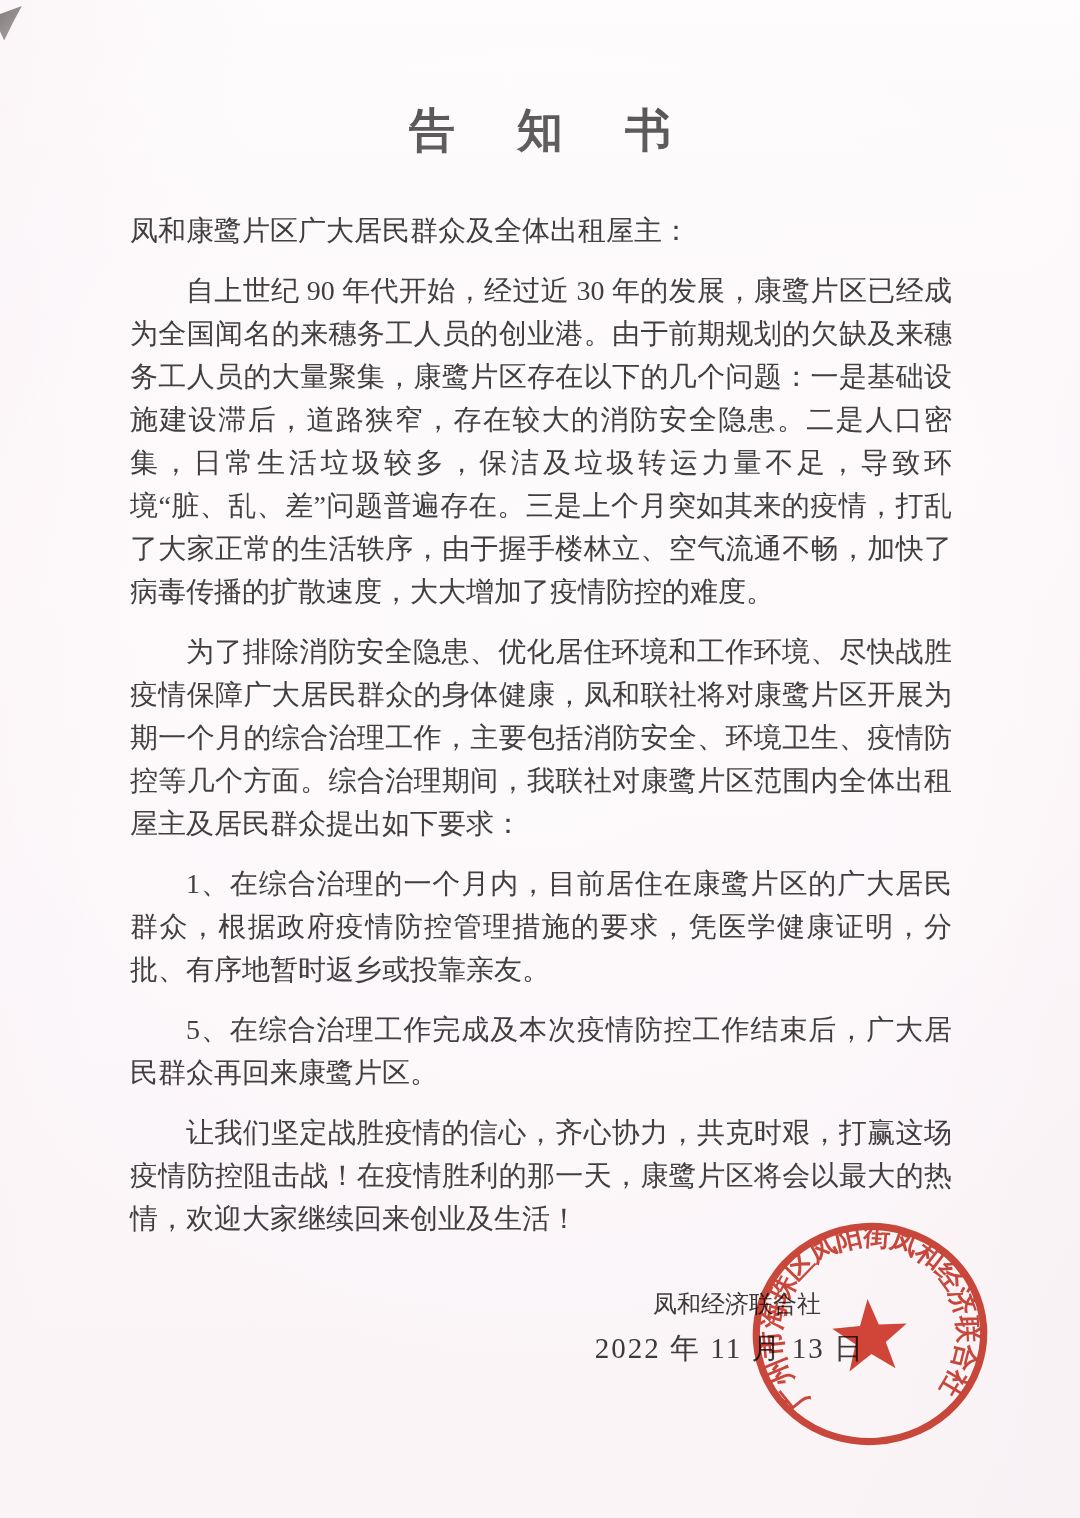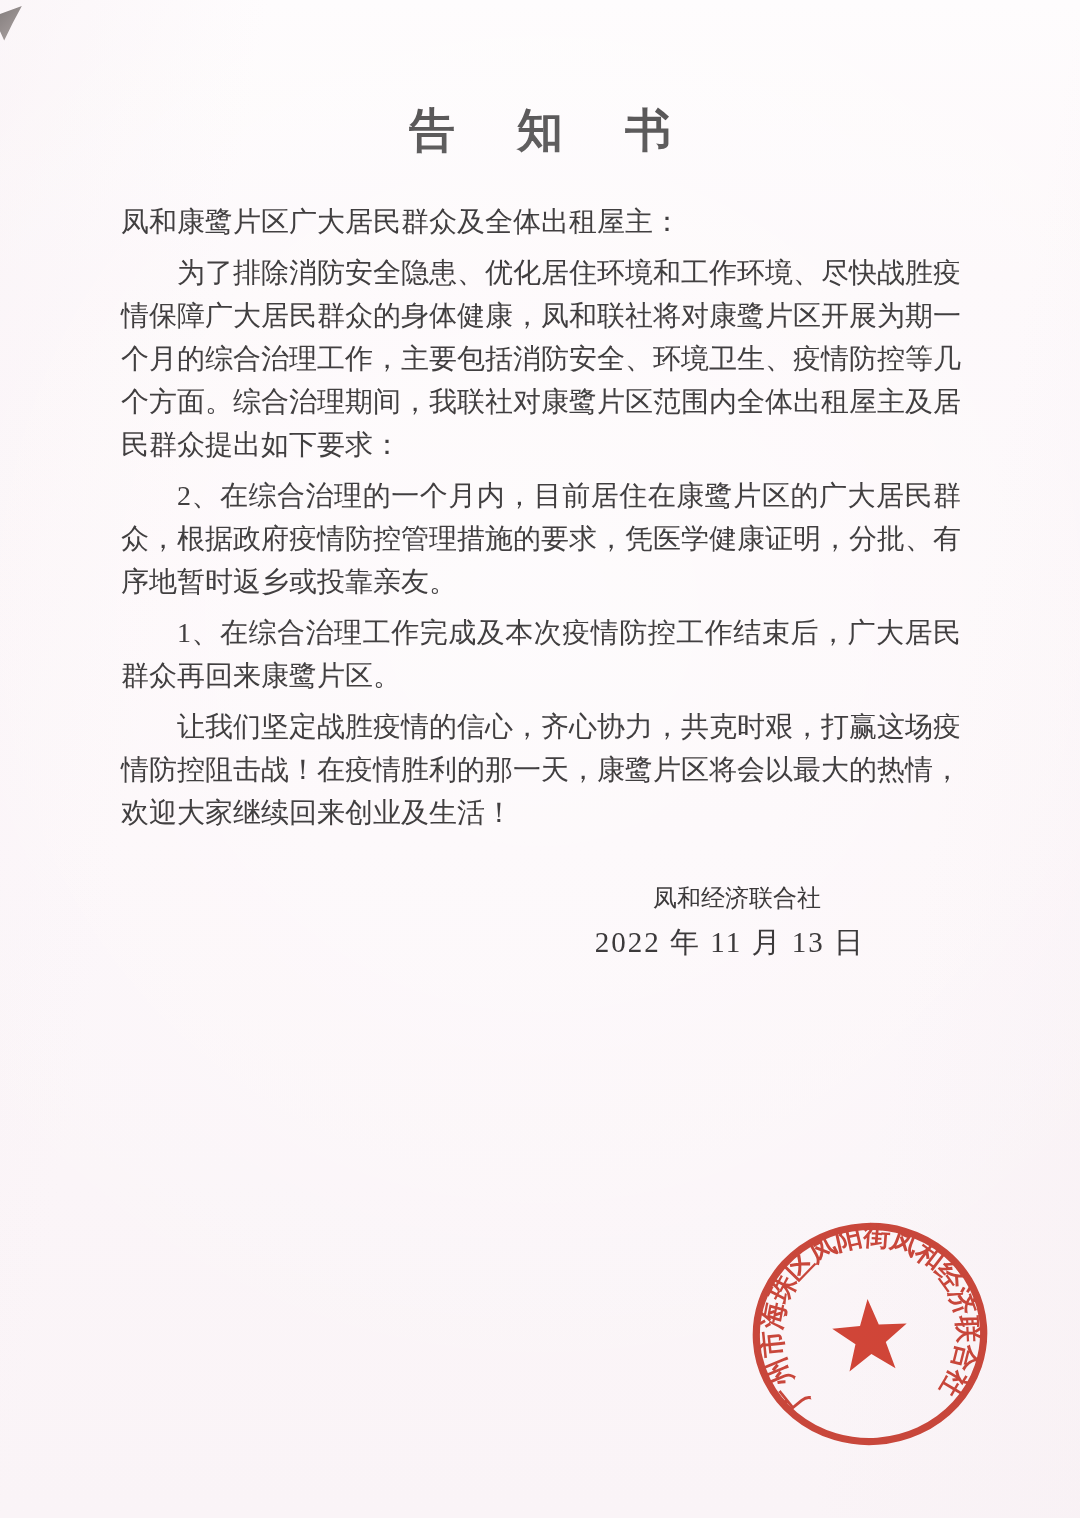--- a/index.html
+++ b/index.html
@@ -52,7 +52,7 @@
     text-align: justify;
   }
   .doc-body p {
-    margin: 8px;
+    margin: 17px;
     text-indent: 2em;
   }
   .doc-body p.salutation {

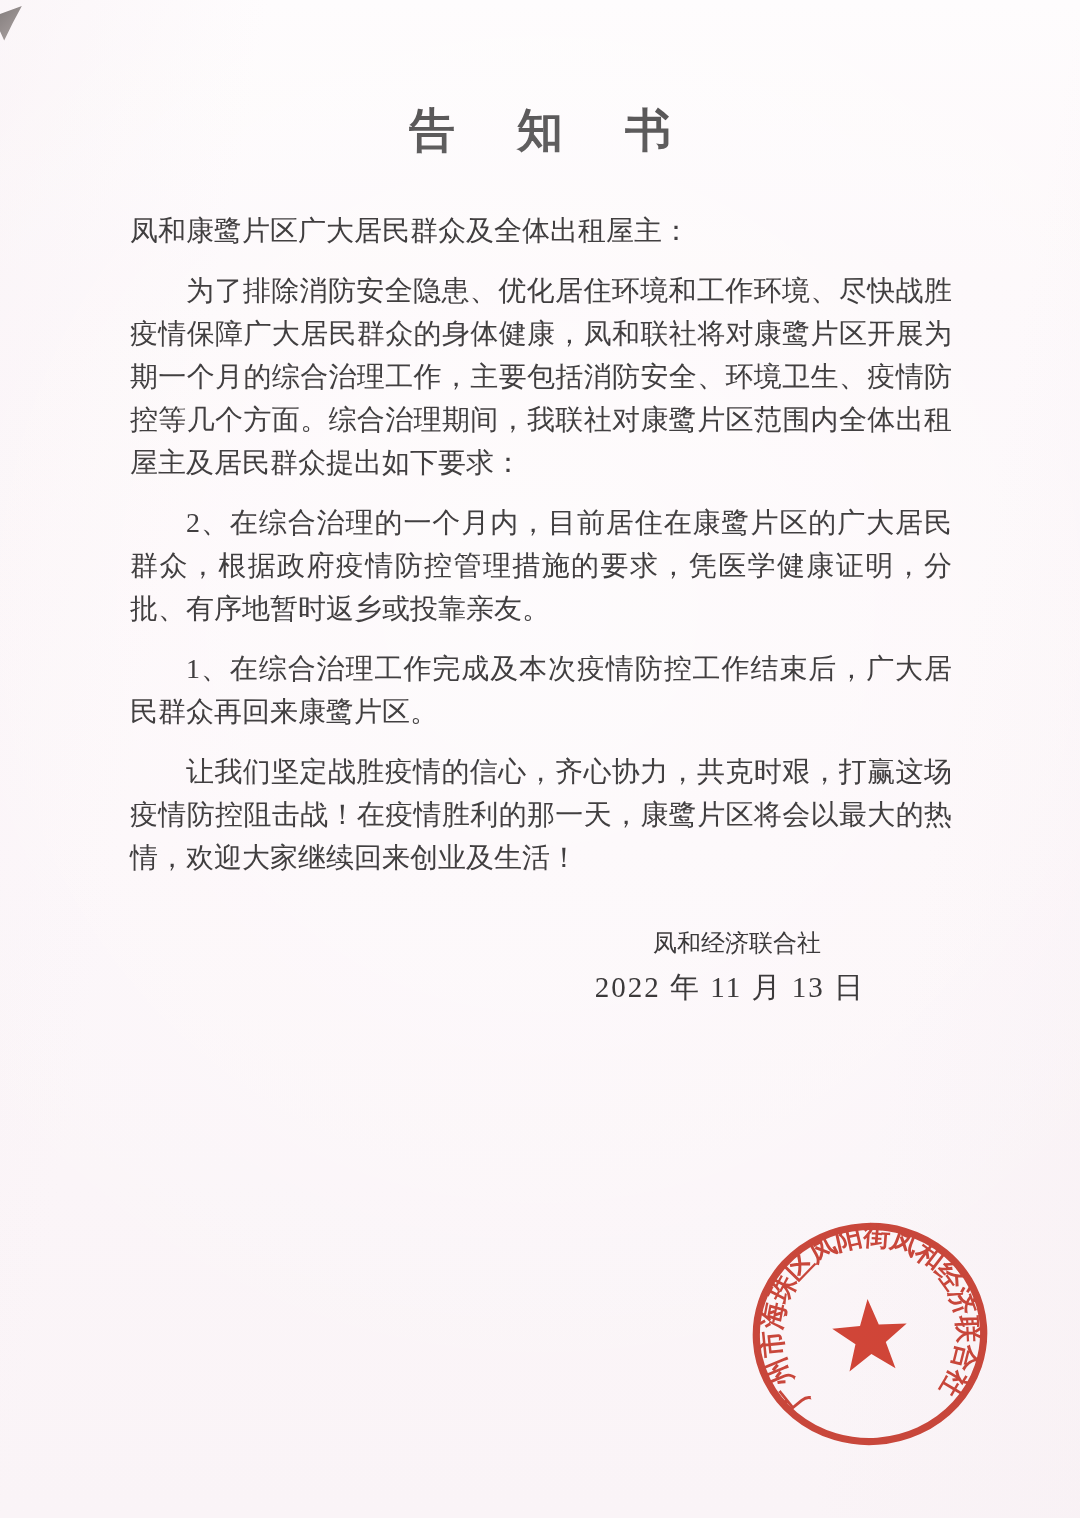--- a/index.html
+++ b/index.html
@@ -110,6 +110,7 @@
 
 <div class="doc-body">
   <p class="salutation">凤和康鹭片区广大居民群众及全体出租屋主：</p>
+  <p>自上世纪 90 年代开始，经过近 30 年的发展，康鹭片区已经成为全国闻名的来穗务工人员的创业港。由于前期规划的欠缺及来穗务工人员的大量聚集，康鹭片区存在以下的几个问题：一是基础设施建设滞后，道路狭窄，存在较大的消防安全隐患。二是人口密集，日常生活垃圾较多，保洁及垃圾转运力量不足，导致环境“脏、乱、差”问题普遍存在。三是上个月突如其来的疫情，打乱了大家正常的生活轶序，由于握手楼林立、空气流通不畅，加快了病毒传播的扩散速度，大大增加了疫情防控的难度。</p>
   <p>为了排除消防安全隐患、优化居住环境和工作环境、尽快战胜疫情保障广大居民群众的身体健康，凤和联社将对康鹭片区开展为期一个月的综合治理工作，主要包括消防安全、环境卫生、疫情防控等几个方面。综合治理期间，我联社对康鹭片区范围内全体出租屋主及居民群众提出如下要求：</p>
   <p>2、在综合治理的一个月内，目前居住在康鹭片区的广大居民群众，根据政府疫情防控管理措施的要求，凭医学健康证明，分批、有序地暂时返乡或投靠亲友。</p>
   <p>1、在综合治理工作完成及本次疫情防控工作结束后，广大居民群众再回来康鹭片区。</p>

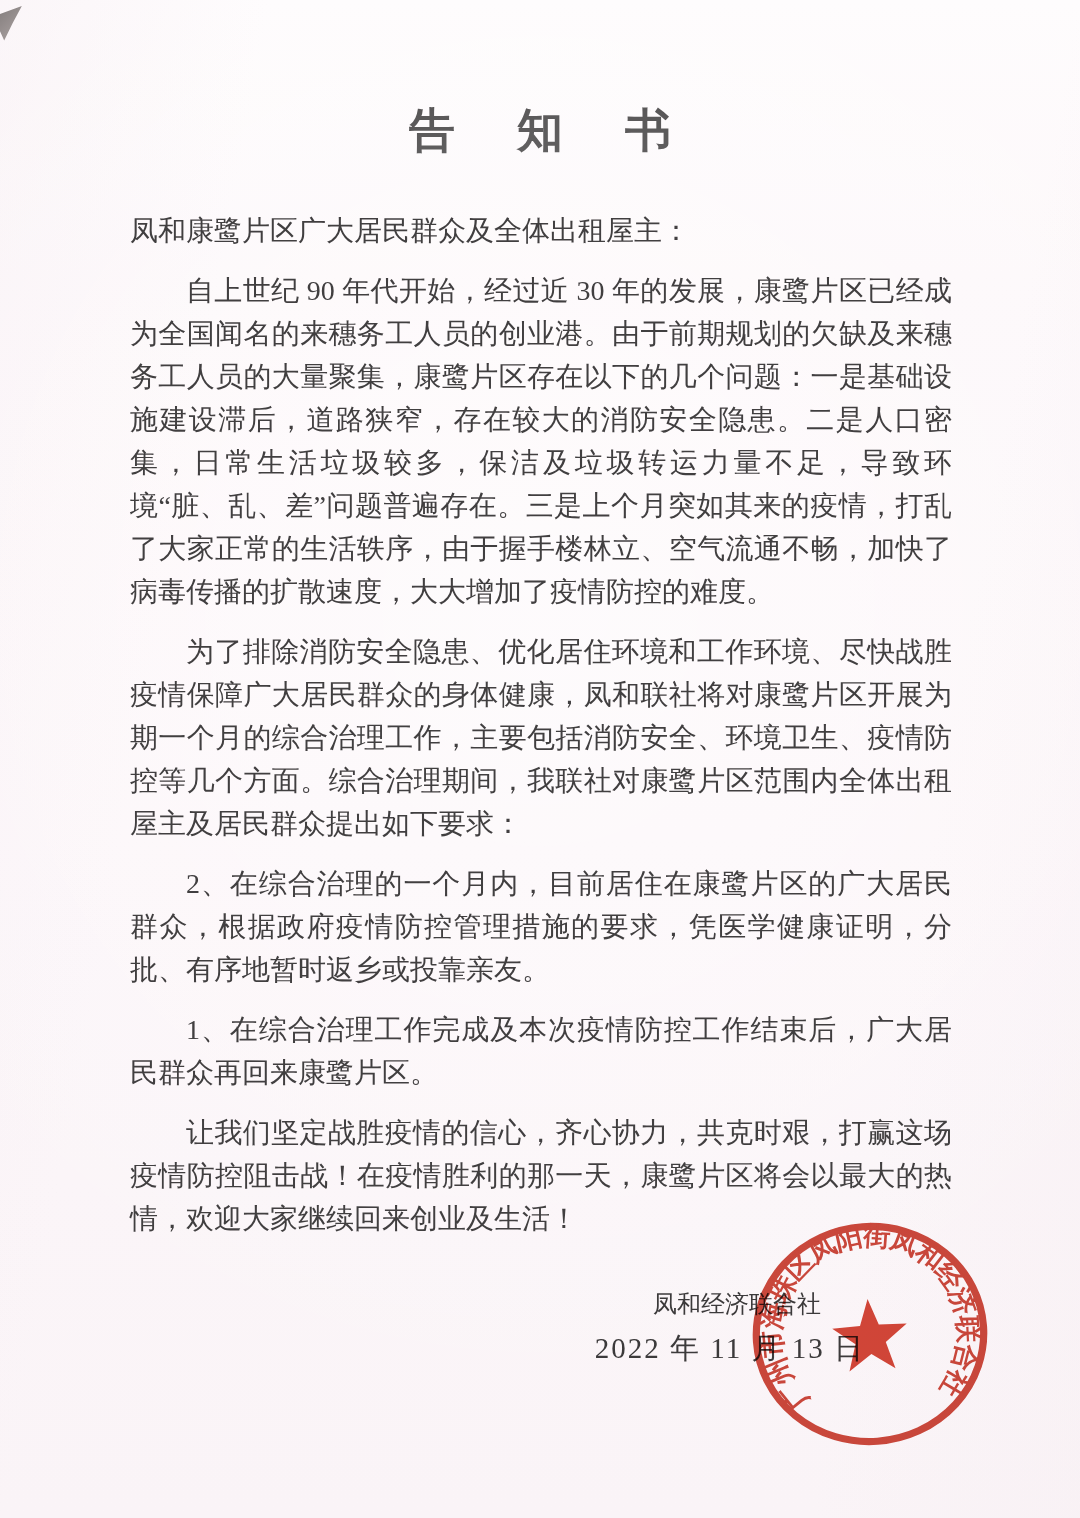--- a/index.html
+++ b/index.html
@@ -112,7 +112,7 @@
   <p class="salutation">凤和康鹭片区广大居民群众及全体出租屋主：</p>
   <p>自上世纪 90 年代开始，经过近 30 年的发展，康鹭片区已经成为全国闻名的来穗务工人员的创业港。由于前期规划的欠缺及来穗务工人员的大量聚集，康鹭片区存在以下的几个问题：一是基础设施建设滞后，道路狭窄，存在较大的消防安全隐患。二是人口密集，日常生活垃圾较多，保洁及垃圾转运力量不足，导致环境“脏、乱、差”问题普遍存在。三是上个月突如其来的疫情，打乱了大家正常的生活轶序，由于握手楼林立、空气流通不畅，加快了病毒传播的扩散速度，大大增加了疫情防控的难度。</p>
   <p>为了排除消防安全隐患、优化居住环境和工作环境、尽快战胜疫情保障广大居民群众的身体健康，凤和联社将对康鹭片区开展为期一个月的综合治理工作，主要包括消防安全、环境卫生、疫情防控等几个方面。综合治理期间，我联社对康鹭片区范围内全体出租屋主及居民群众提出如下要求：</p>
-  <p>2、在综合治理的一个月内，目前居住在康鹭片区的广大居民群众，根据政府疫情防控管理措施的要求，凭医学健康证明，分批、有序地暂时返乡或投靠亲友。</p>
+  <p>1、在综合治理的一个月内，目前居住在康鹭片区的广大居民群众，根据政府疫情防控管理措施的要求，凭医学健康证明，分批、有序地暂时返乡或投靠亲友。</p>
   <p>1、在综合治理工作完成及本次疫情防控工作结束后，广大居民群众再回来康鹭片区。</p>
   <p>让我们坚定战胜疫情的信心，齐心协力，共克时艰，打赢这场疫情防控阻击战！在疫情胜利的那一天，康鹭片区将会以最大的热情，欢迎大家继续回来创业及生活！</p>
 

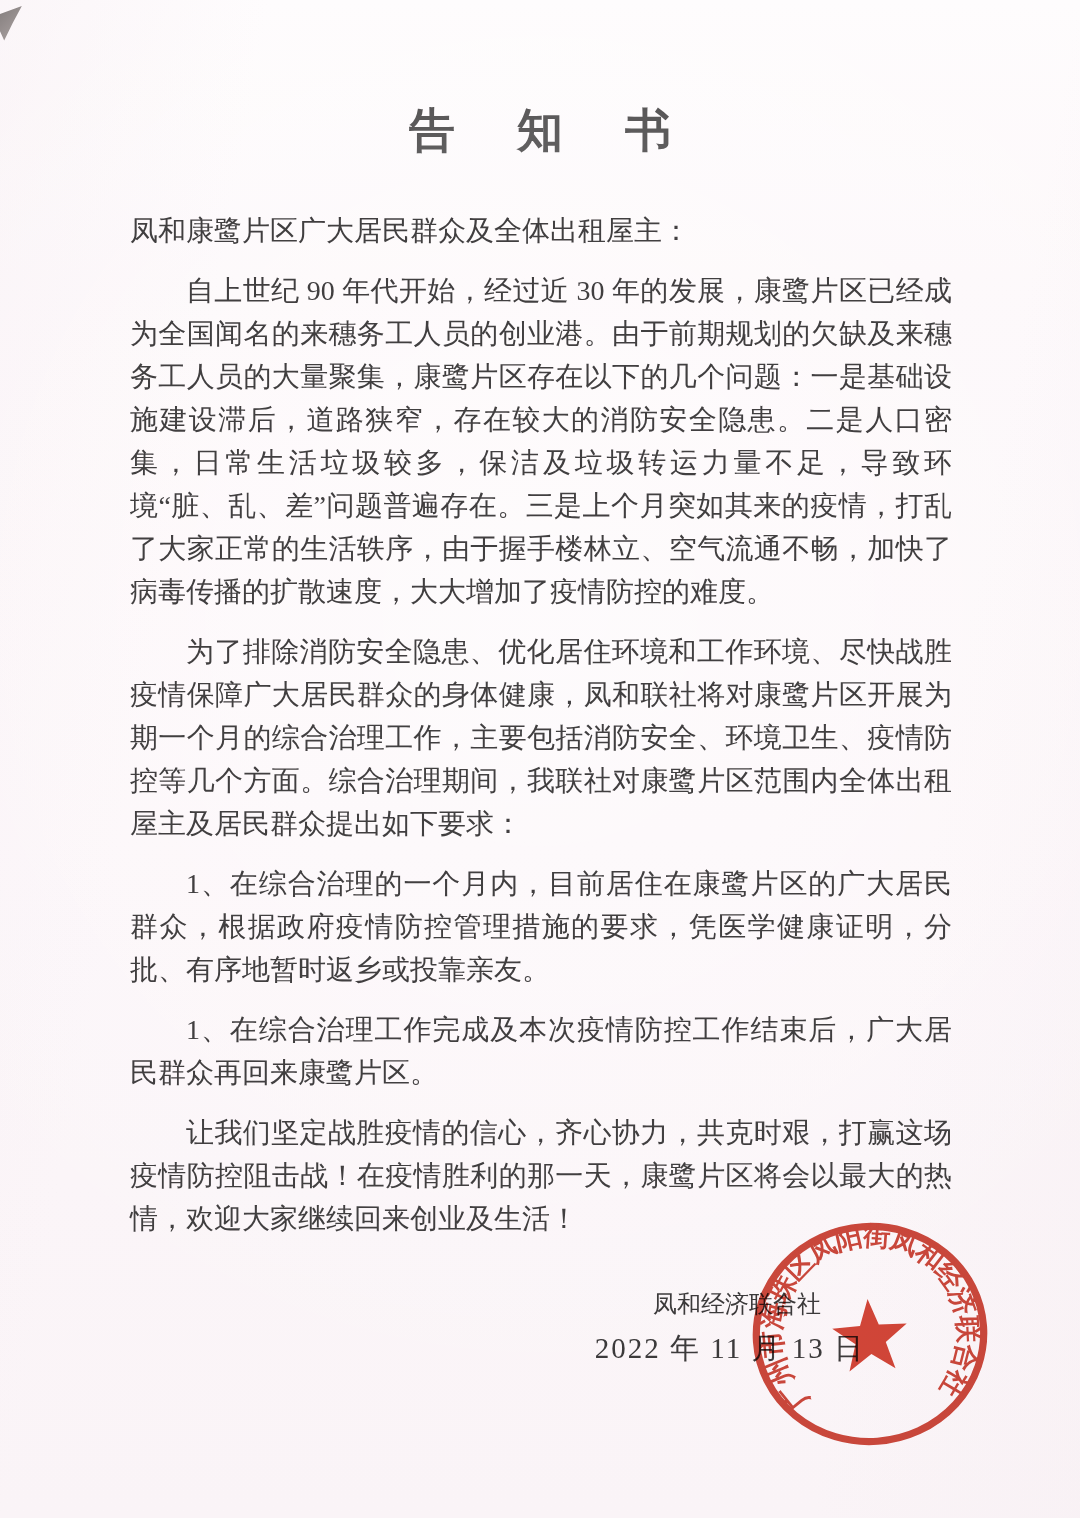--- a/index.html
+++ b/index.html
@@ -113,7 +113,7 @@
   <p>自上世纪 90 年代开始，经过近 30 年的发展，康鹭片区已经成为全国闻名的来穗务工人员的创业港。由于前期规划的欠缺及来穗务工人员的大量聚集，康鹭片区存在以下的几个问题：一是基础设施建设滞后，道路狭窄，存在较大的消防安全隐患。二是人口密集，日常生活垃圾较多，保洁及垃圾转运力量不足，导致环境“脏、乱、差”问题普遍存在。三是上个月突如其来的疫情，打乱了大家正常的生活轶序，由于握手楼林立、空气流通不畅，加快了病毒传播的扩散速度，大大增加了疫情防控的难度。</p>
   <p>为了排除消防安全隐患、优化居住环境和工作环境、尽快战胜疫情保障广大居民群众的身体健康，凤和联社将对康鹭片区开展为期一个月的综合治理工作，主要包括消防安全、环境卫生、疫情防控等几个方面。综合治理期间，我联社对康鹭片区范围内全体出租屋主及居民群众提出如下要求：</p>
   <p>1、在综合治理的一个月内，目前居住在康鹭片区的广大居民群众，根据政府疫情防控管理措施的要求，凭医学健康证明，分批、有序地暂时返乡或投靠亲友。</p>
-  <p>1、在综合治理工作完成及本次疫情防控工作结束后，广大居民群众再回来康鹭片区。</p>
+  <p>5、在综合治理工作完成及本次疫情防控工作结束后，广大居民群众再回来康鹭片区。</p>
   <p>让我们坚定战胜疫情的信心，齐心协力，共克时艰，打赢这场疫情防控阻击战！在疫情胜利的那一天，康鹭片区将会以最大的热情，欢迎大家继续回来创业及生活！</p>
 
   <div class="signature-block">

